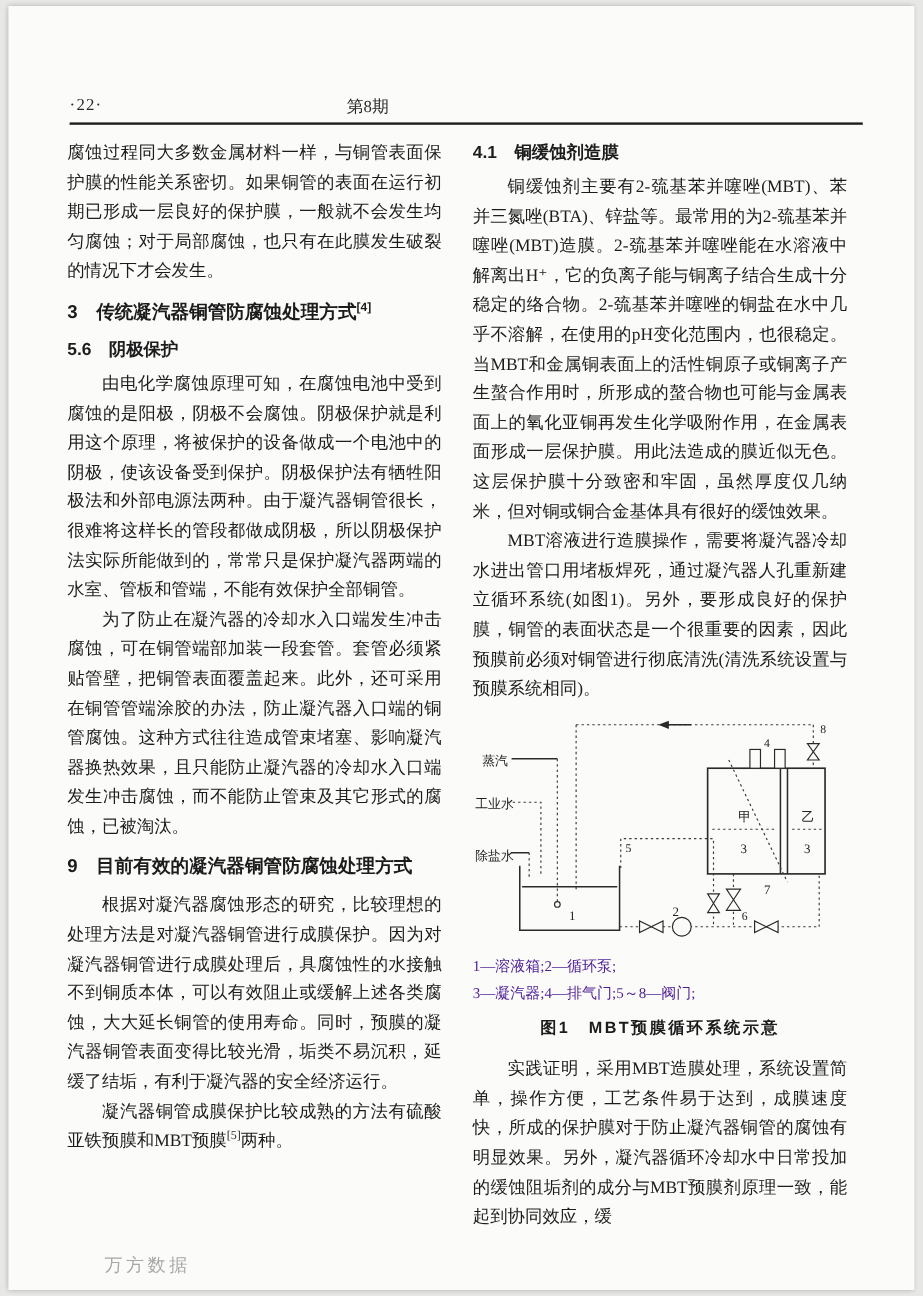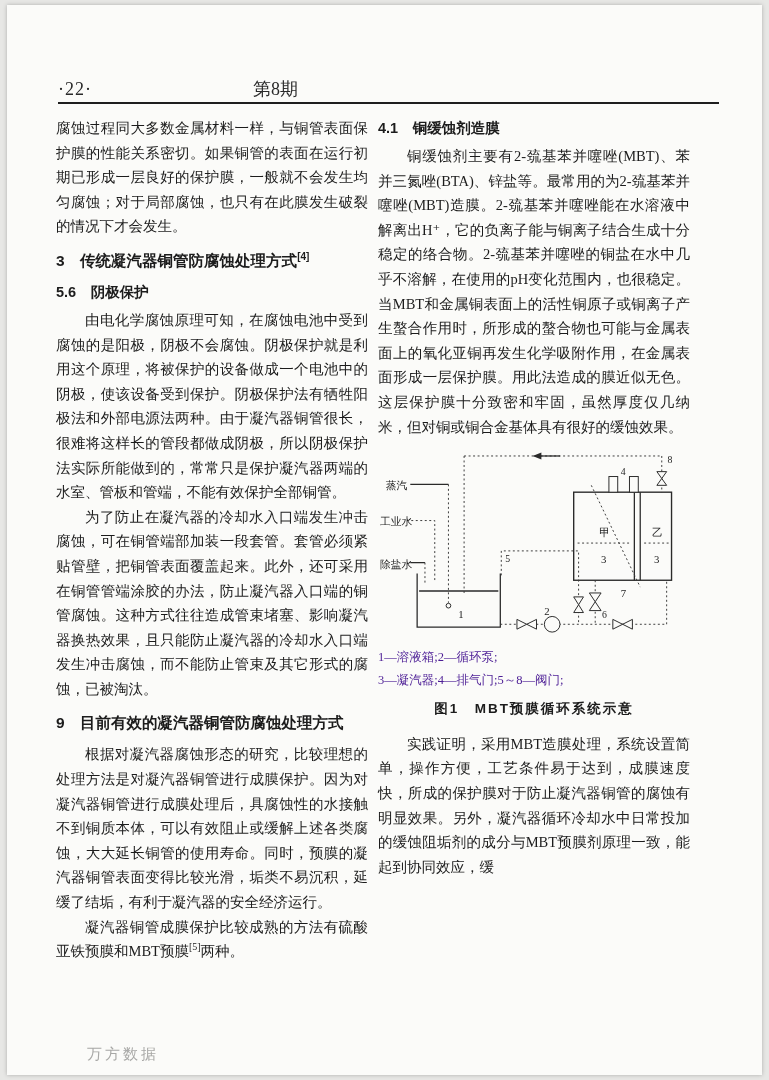--- a/index.html
+++ b/index.html
@@ -7,7 +7,7 @@
   .canvas{position:relative;width:769px;height:1080px;background:#e7e7e5;overflow:hidden;}
   .sheet{position:absolute;left:7px;top:5px;right:7px;bottom:5px;background:#fbfbf9;box-shadow:0 0 4px rgba(0,0,0,.25);}
   .header{position:absolute;left:58px;right:50px;top:78px;height:22px;display:flex;align-items:center;
-          font-size:18px;color:#2a2a2a;}
+          font-size:14px;color:#2a2a2a;gap:26px;}
   .header .pageno{width:120px;text-align:left;letter-spacing:1px;}
   .header .jtitle{flex:1;text-align:center;letter-spacing:10px;font-weight:bold;}
   .header .issue{width:120px;text-align:right;}

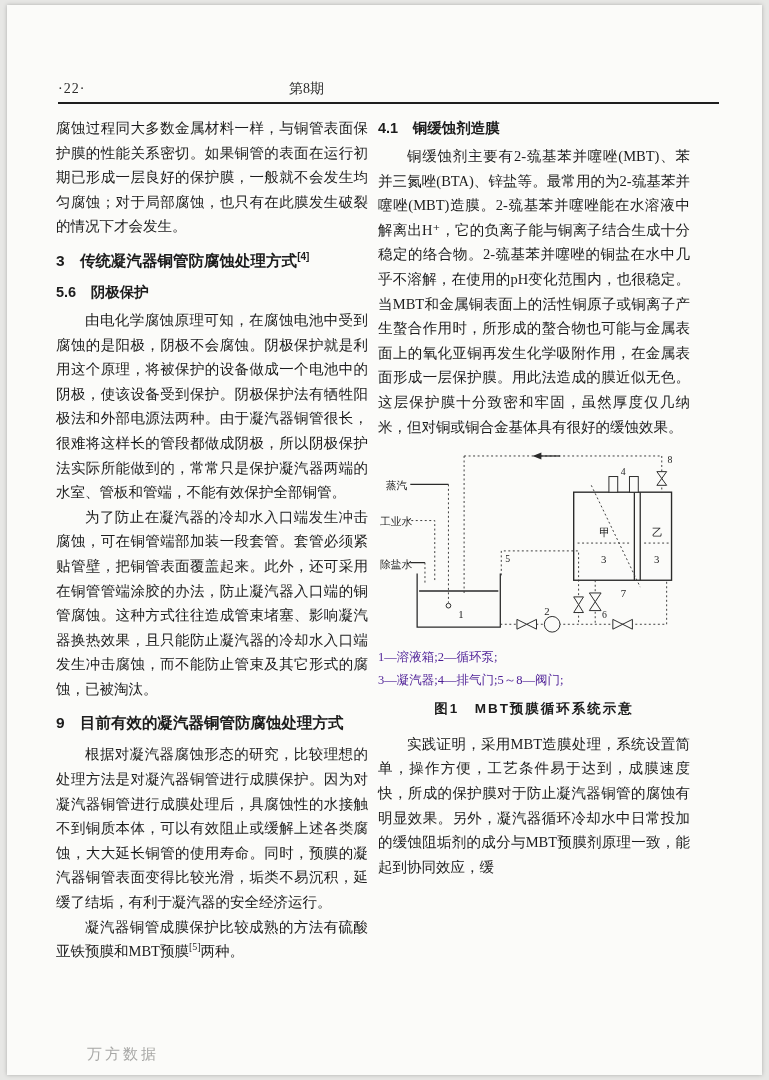--- a/index.html
+++ b/index.html
@@ -12,7 +12,7 @@
   .header .jtitle{flex:1;text-align:center;letter-spacing:10px;font-weight:bold;}
   .header .issue{width:120px;text-align:right;}
   .rule{position:absolute;left:58px;right:50px;top:102px;height:0;border-top:2px solid #1e1e1e;}
-  .columns{position:absolute;left:56px;top:116px;width:650px;height:950px;display:flex;gap:10px;overflow:hidden;}
+  .columns{position:absolute;left:56px;top:116px;width:650px;height:950px;display:flex;gap:26px;overflow:hidden;}
   .col{width:312px;color:#1c1c1c;font-size:14.5px;line-height:24.6px;text-align:justify;word-break:break-all;}
   .para{margin:0;text-indent:2em;}
   .h-major{font-weight:bold;font-size:15.5px;margin:9px 0 7px 0;text-indent:0;line-height:25px;

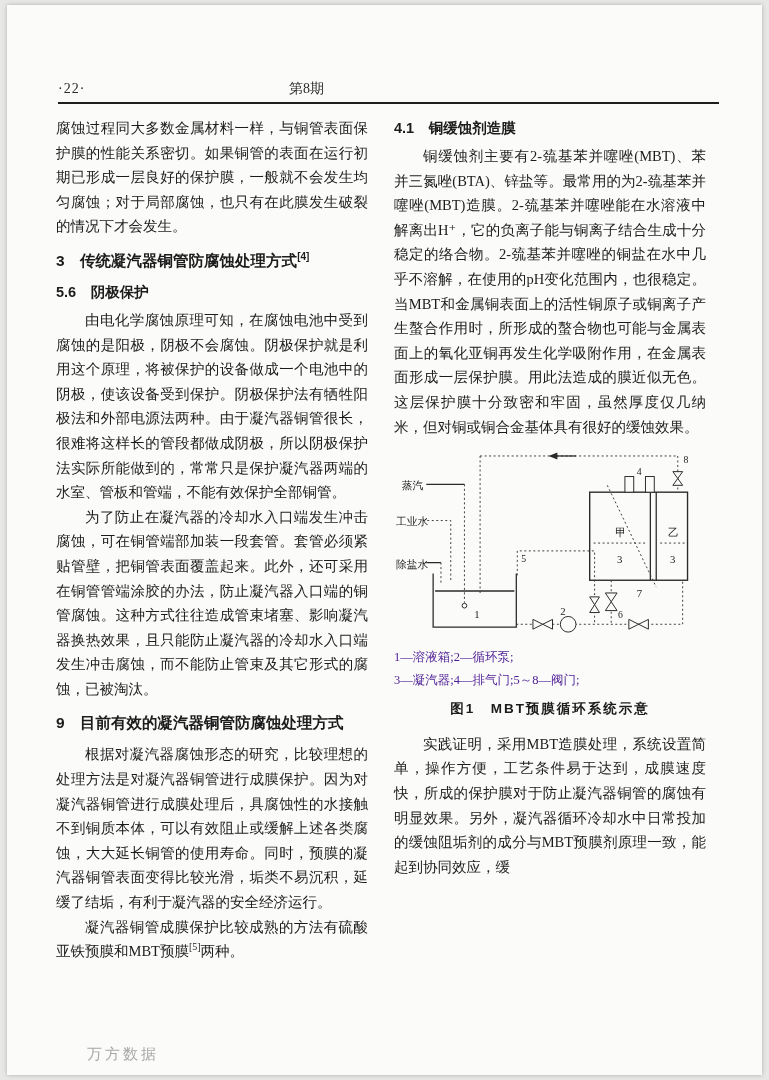--- a/index.html
+++ b/index.html
@@ -63,6 +63,7 @@
     <div class="col">
       <p class="h-minor" style="margin-top:0;">4.1　铜缓蚀剂造膜</p>
       <p class="para">铜缓蚀剂主要有2-巯基苯并噻唑(MBT)、苯并三氮唑(BTA)、锌盐等。最常用的为2-巯基苯并噻唑(MBT)造膜。2-巯基苯并噻唑能在水溶液中解离出H⁺，它的负离子能与铜离子结合生成十分稳定的络合物。2-巯基苯并噻唑的铜盐在水中几乎不溶解，在使用的pH变化范围内，也很稳定。当MBT和金属铜表面上的活性铜原子或铜离子产生螯合作用时，所形成的螯合物也可能与金属表面上的氧化亚铜再发生化学吸附作用，在金属表面形成一层保护膜。用此法造成的膜近似无色。这层保护膜十分致密和牢固，虽然厚度仅几纳米，但对铜或铜合金基体具有很好的缓蚀效果。</p>
+      <p class="para">MBT溶液进行造膜操作，需要将凝汽器冷却水进出管口用堵板焊死，通过凝汽器人孔重新建立循环系统(如图1)。另外，要形成良好的保护膜，铜管的表面状态是一个很重要的因素，因此预膜前必须对铜管进行彻底清洗(清洗系统设置与预膜系统相同)。</p>
 
       <div class="figure-block">
         <svg width="318" height="198" viewBox="0 0 325 200">

